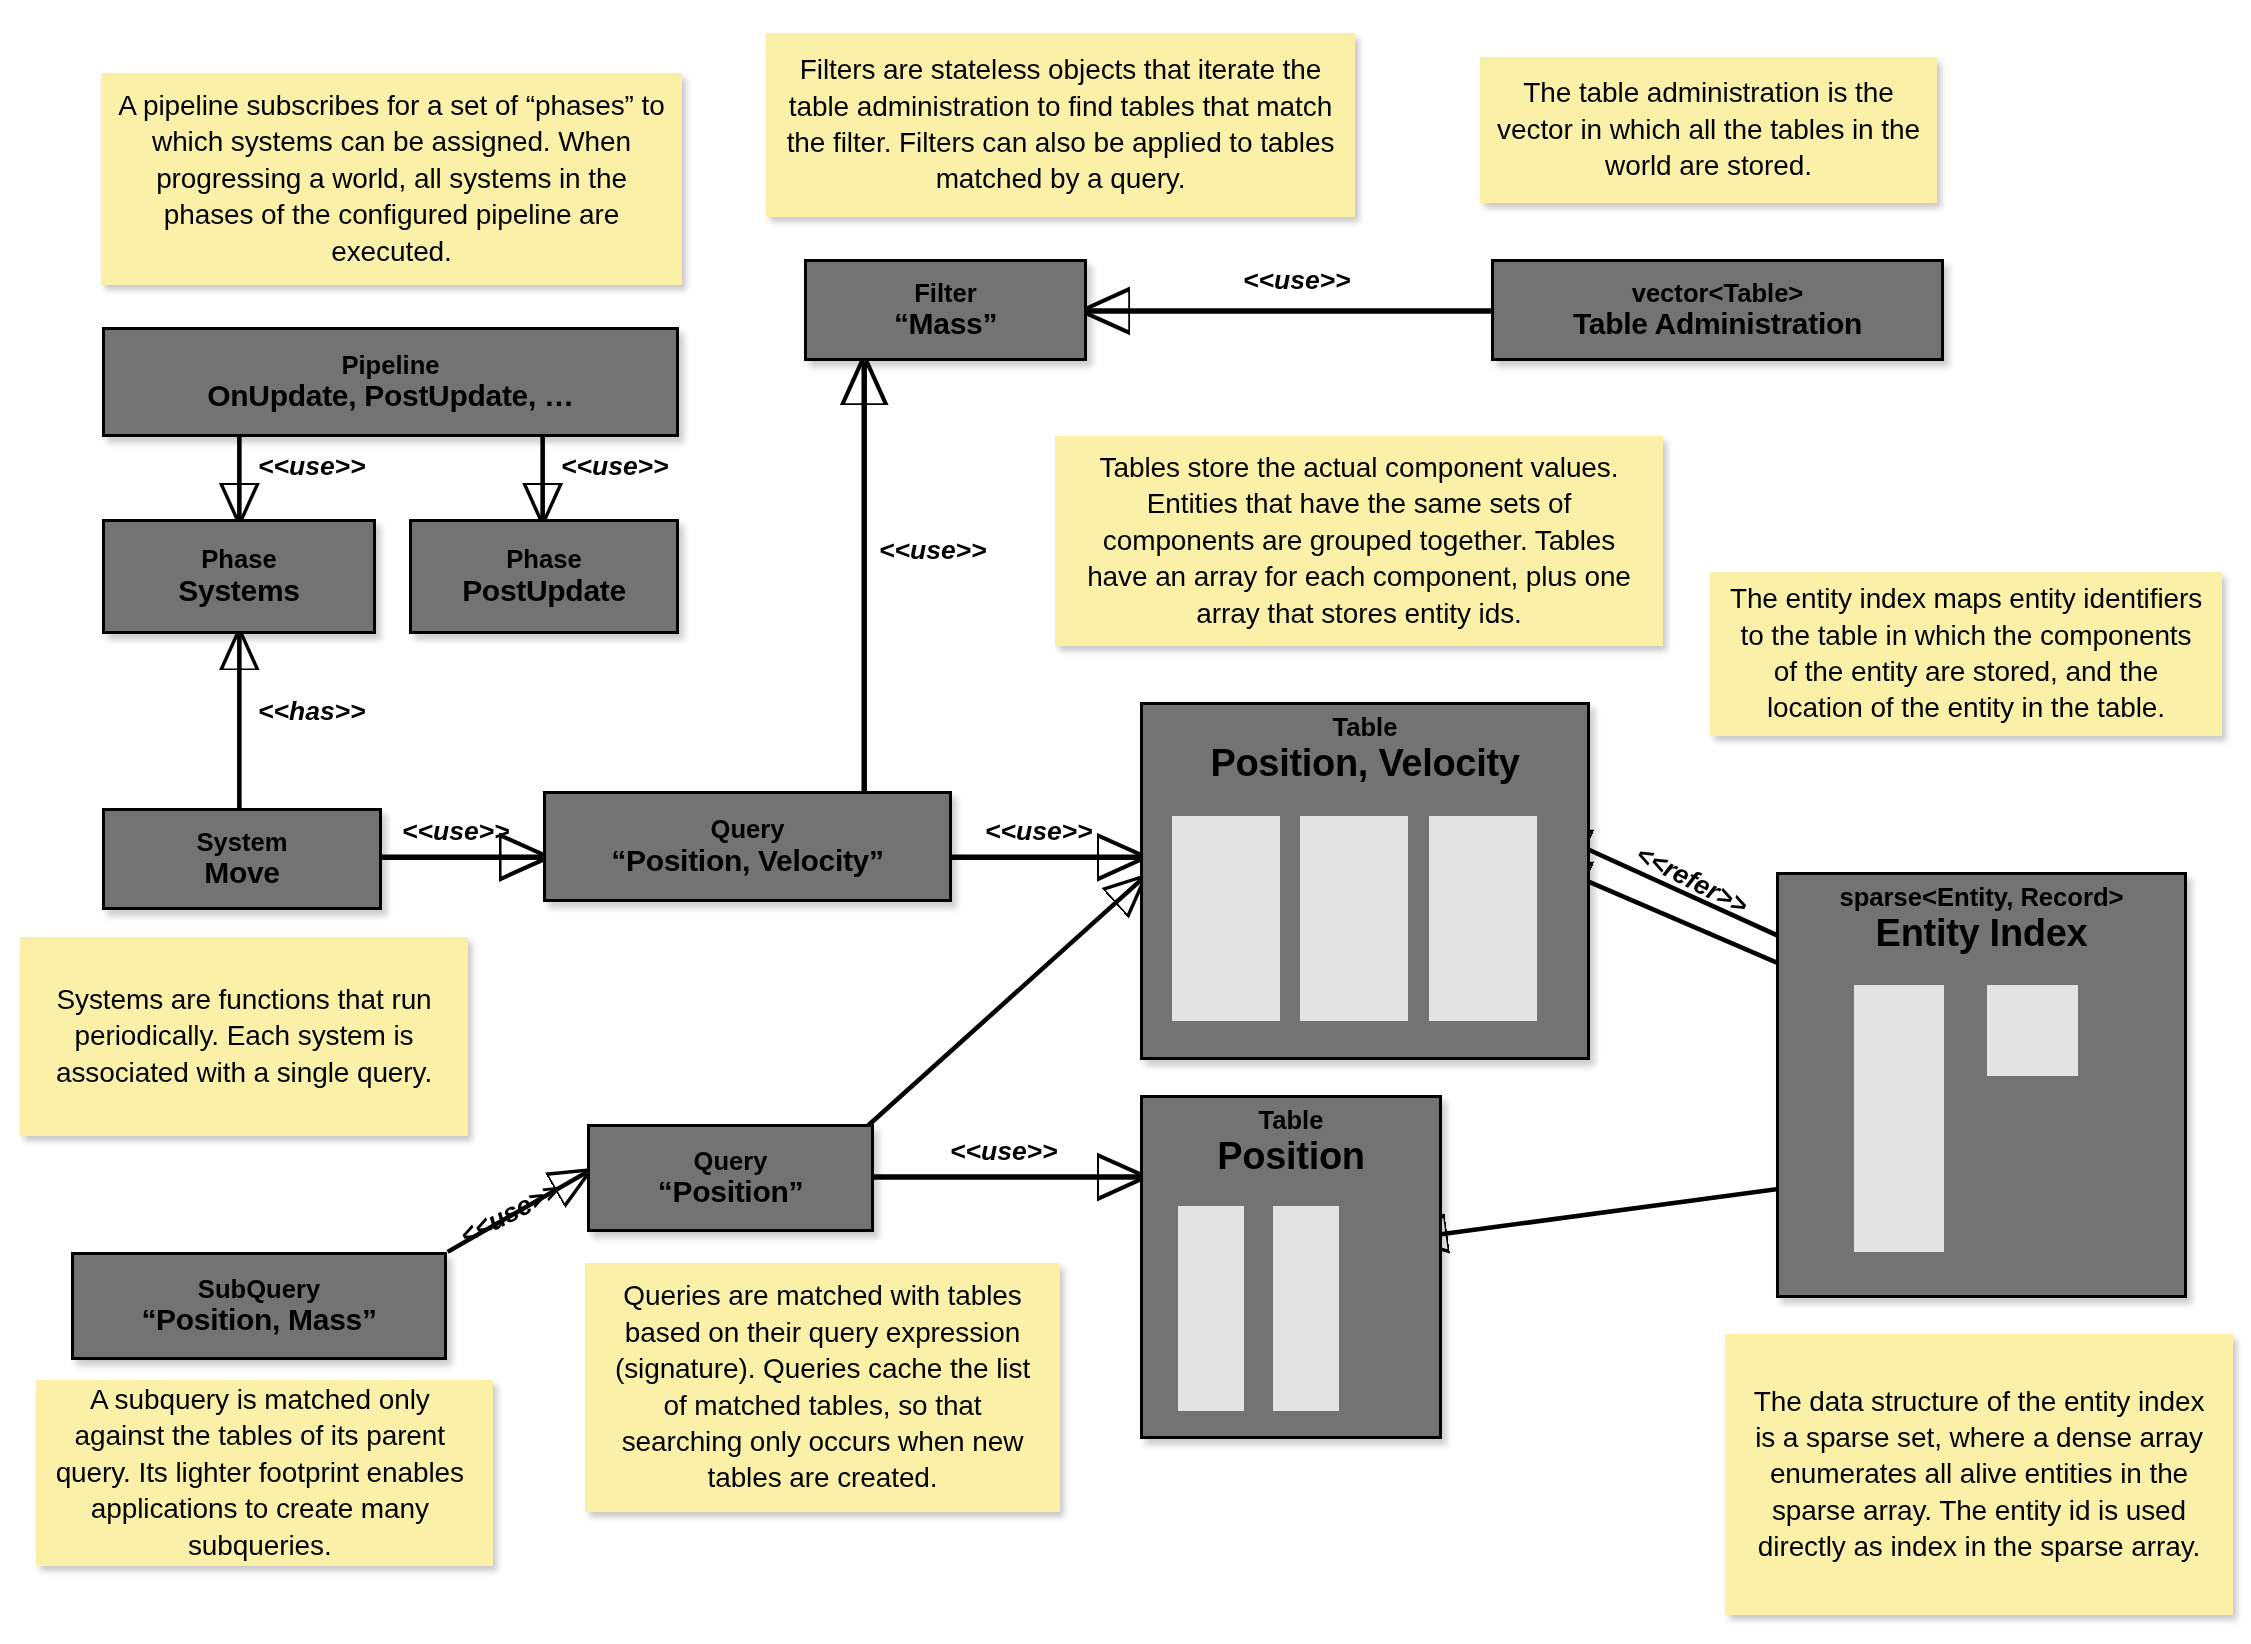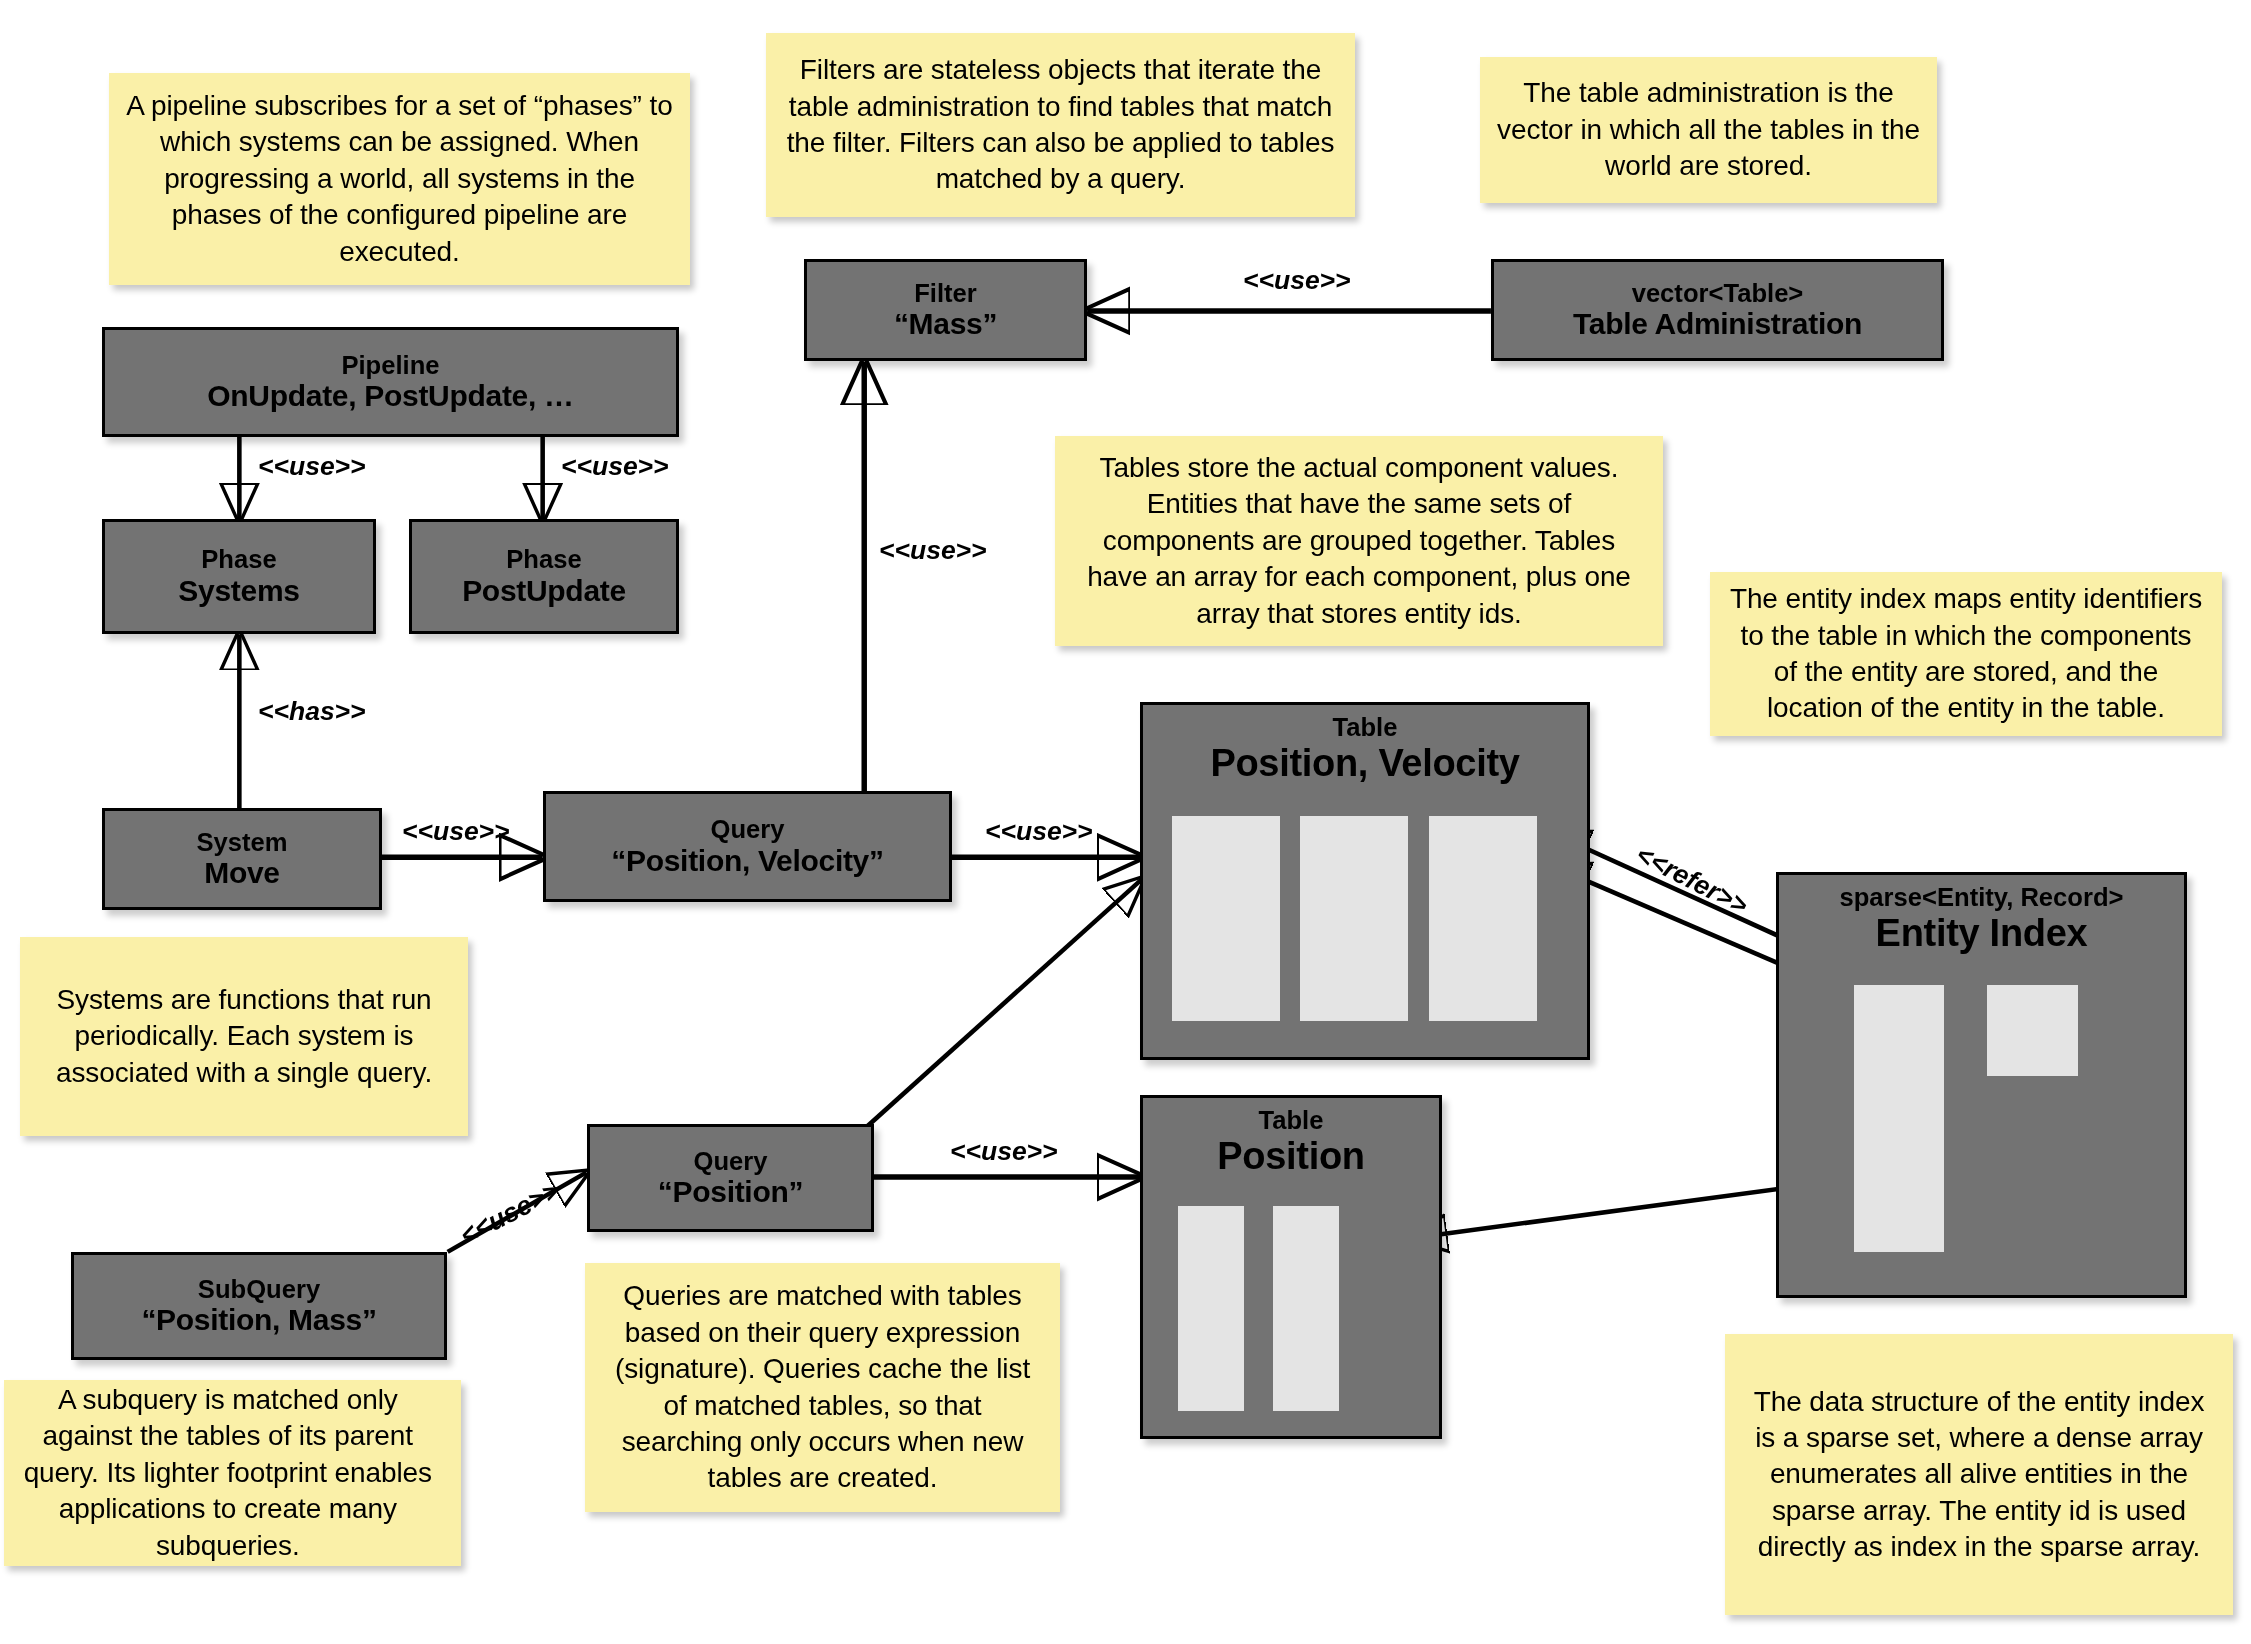--- a/index.html
+++ b/index.html
@@ -107,7 +107,7 @@
     <line x1="2188" y1="1128" x2="2128" y2="1290" stroke-width="5" marker-end="url(#ah)"></line>
   </svg>
 
-  <div class="note" style="left:101px;top:73px;width:581px;height:212px;margin-left:8px;">A pipeline subscribes for a set of “phases” to which systems can be assigned. When progressing a world, all systems in the phases of the configured pipeline are executed.</div>
+  <div class="note" style="left:101px;top:73px;width:581px;height:212px;">A pipeline subscribes for a set of “phases” to which systems can be assigned. When progressing a world, all systems in the phases of the configured pipeline are executed.</div>
 
   <div class="note" style="left:766px;top:33px;width:589px;height:184px;">Filters are stateless objects that iterate the table administration to find tables that match the filter. Filters can also be applied to tables matched by a query.</div>
 

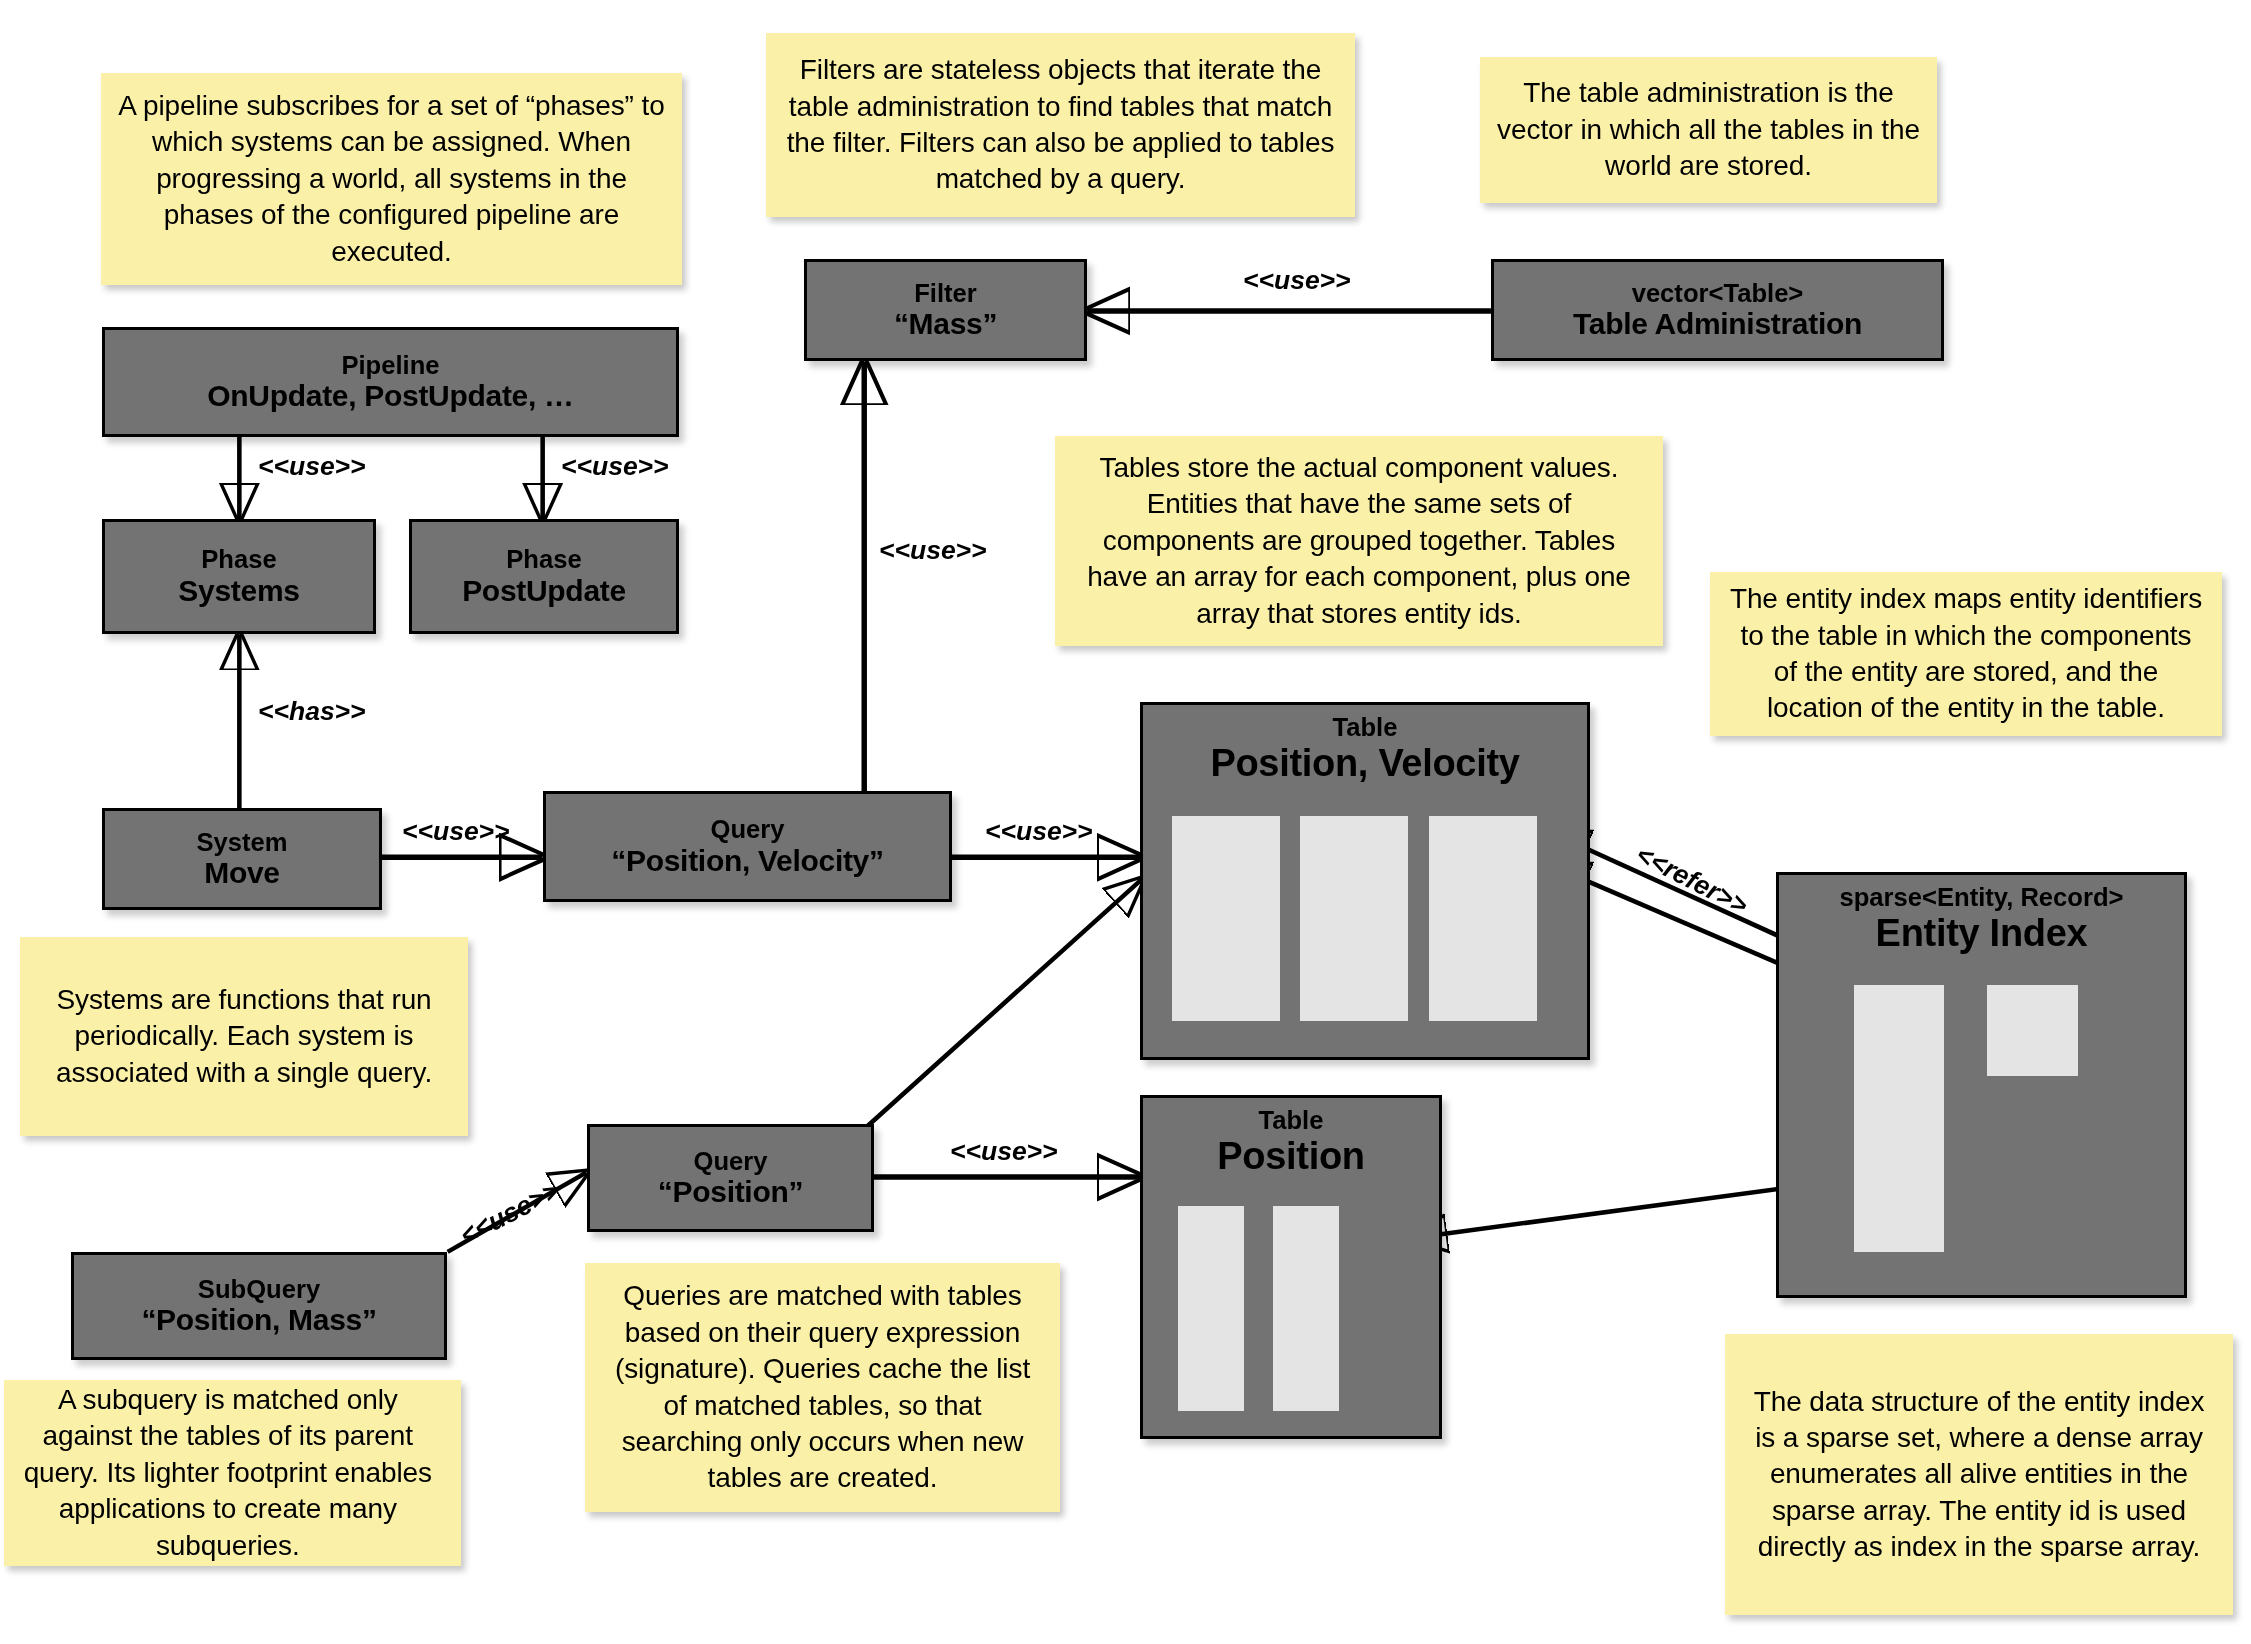--- a/index.html
+++ b/index.html
@@ -121,7 +121,7 @@
 
   <div class="note" style="left:585px;top:1263px;width:475px;height:249px;">Queries are matched with tables based on their query expression (signature). Queries cache the list of matched tables, so that searching only occurs when new tables are created.</div>
 
-  <div class="note" style="left:4px;top:1380px;width:457px;height:186px;padding-left:7px;">A subquery is matched only against the tables of its parent query. Its lighter footprint enables applications to create many subqueries.</div>
+  <div class="note" style="left:36px;top:1380px;width:457px;height:186px;padding-left:7px;">A subquery is matched only against the tables of its parent query. Its lighter footprint enables applications to create many subqueries.</div>
 
   <div class="note" style="left:1725px;top:1334px;width:508px;height:281px;">The data structure of the entity index is a sparse set, where a dense array enumerates all alive entities in the sparse array. The entity id is used directly as index in the sparse array.</div>
 

